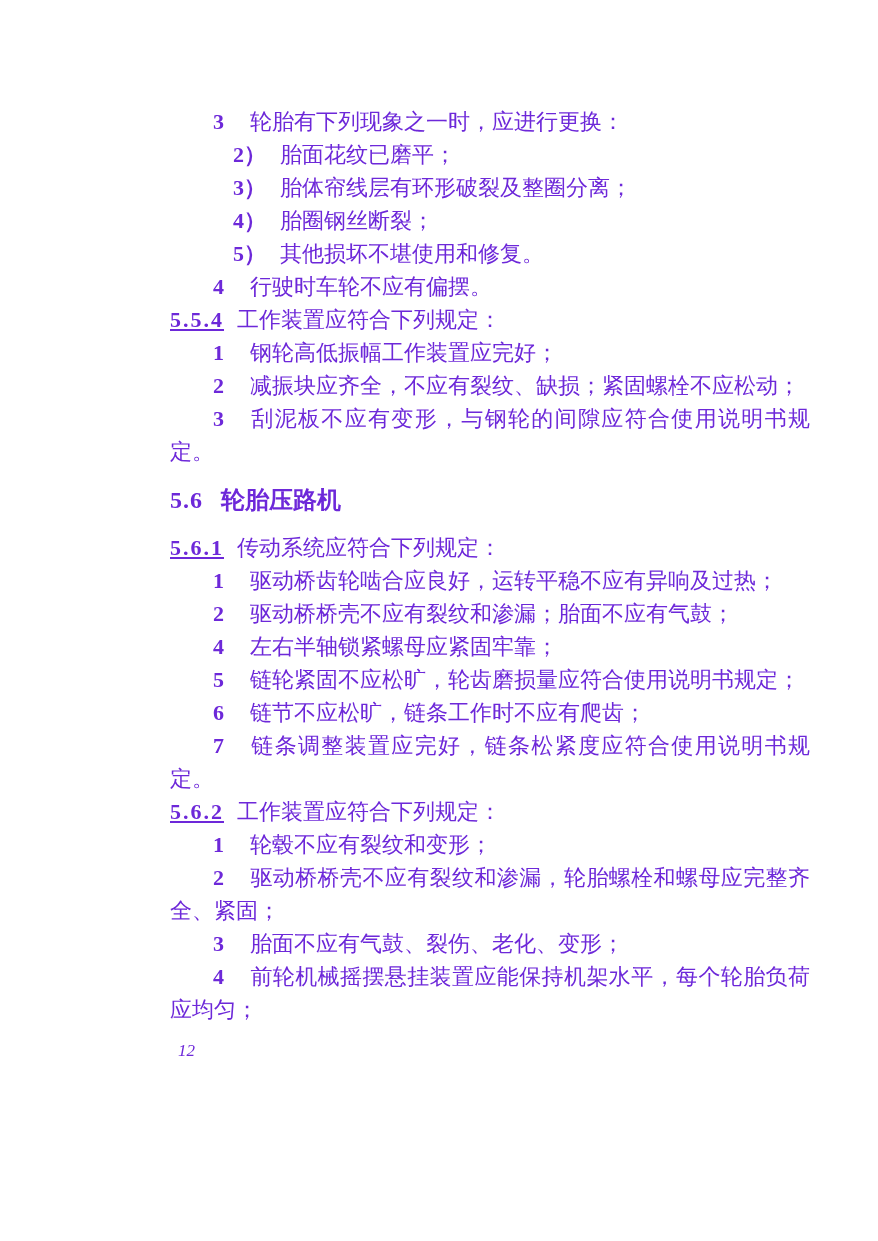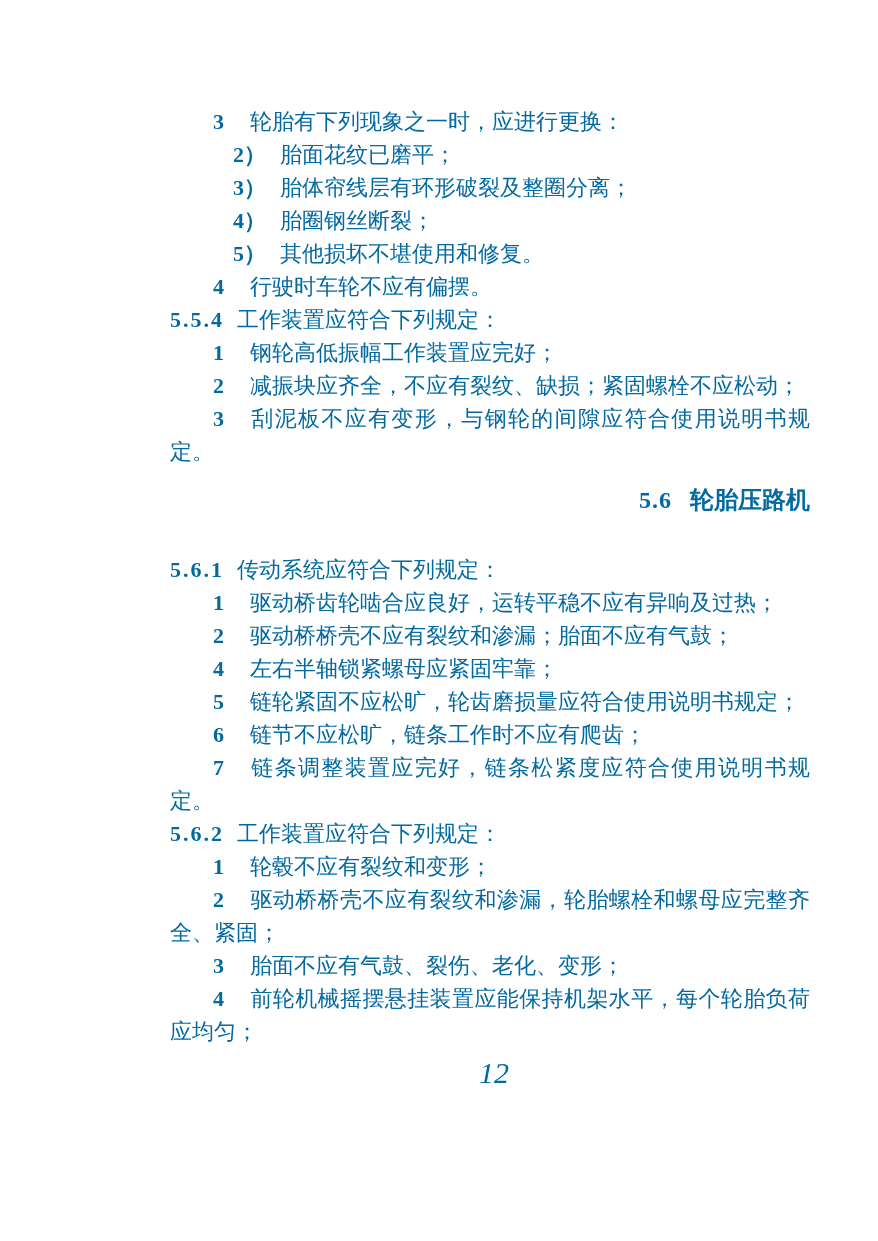--- a/index.html
+++ b/index.html
@@ -5,7 +5,7 @@
   html,body { margin:0; padding:0; background:#ffffff; }
   .page {
     width:878px; height:1175px; background:#ffffff; position:relative; overflow:hidden;
-    font-family:"Liberation Serif","DejaVu Serif",serif; color:#0369a1;
+    font-family:"Liberation Serif","DejaVu Serif",serif; color:#6d28d9;
   }
   .content { position:absolute; left:170px; top:105px; width:640px; }
   p.line { margin:0; font-size:22px; line-height:33px; text-align:justify; }

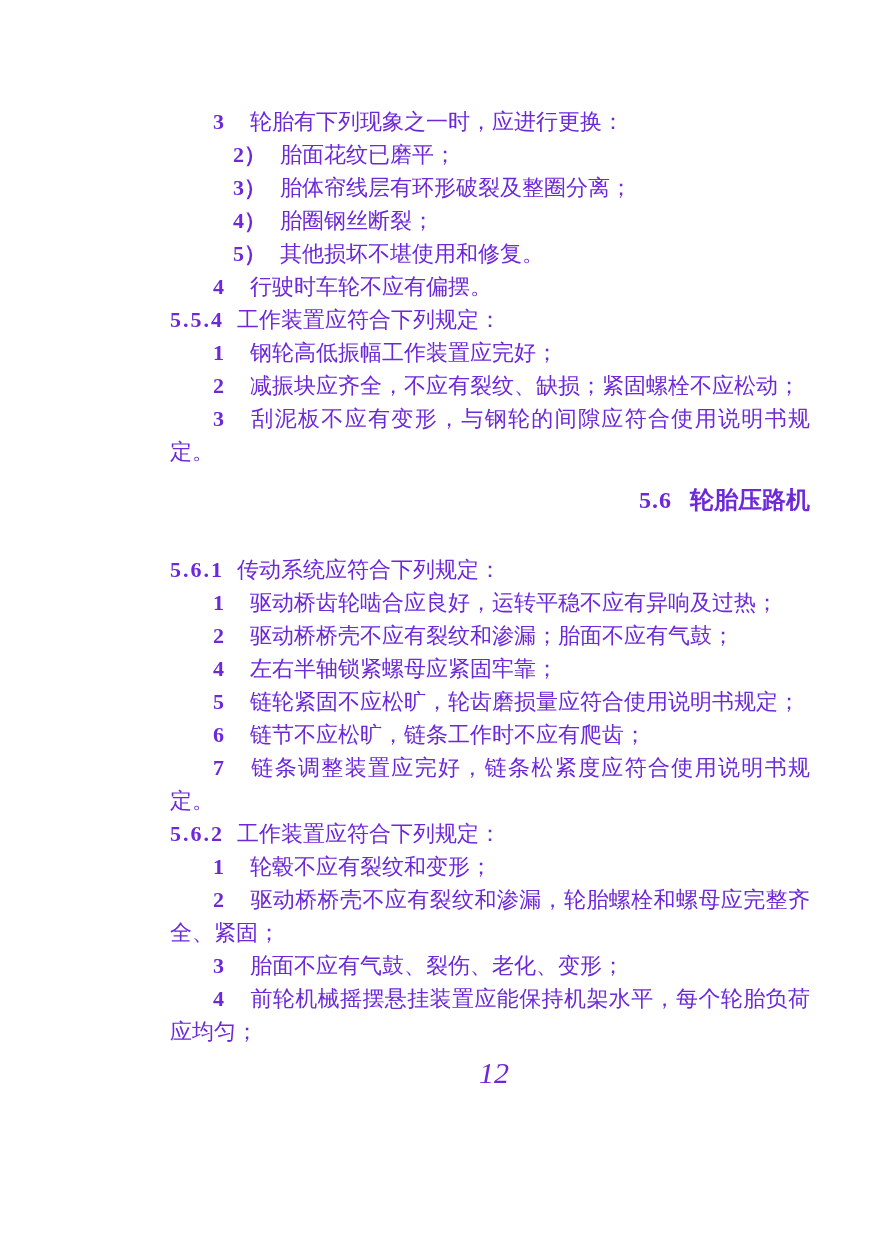--- a/index.html
+++ b/index.html
@@ -15,7 +15,7 @@
   .num { font-weight:bold; }
   .item .num   { margin-right:26px; }
   .sub .num    { margin-right:14px; }
-  .clause .num { margin-right:13px; letter-spacing:2px; }
+  .clause .num { margin-right:13px; letter-spacing:2px;text-decoration:underline; }
   .heading {
     font-size:24px; font-weight:bold; text-align:right;
     line-height:33px; margin:16px 0 36px 0;

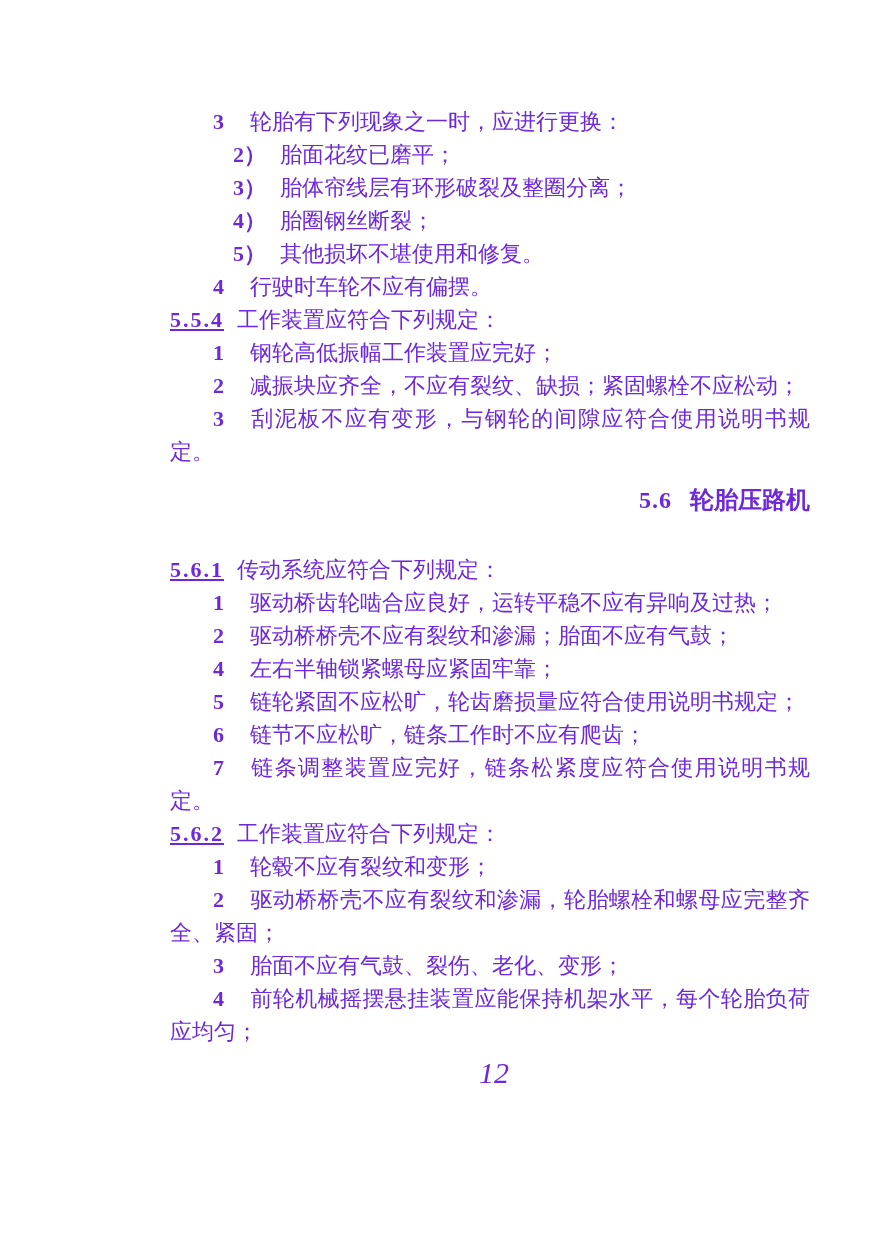--- a/index.html
+++ b/index.html
@@ -17,8 +17,8 @@
   .sub .num    { margin-right:14px; }
   .clause .num { margin-right:13px; letter-spacing:2px;text-decoration:underline; }
   .heading {
-    font-size:24px; font-weight:bold; text-align:right;
-    line-height:33px; margin:16px 0 36px 0;
+    font-size:24px; font-weight:bold; text-align:left;
+    line-height:33px; margin:16px 0 14px 0;
   }
   .heading .hnum { margin-right:18px; letter-spacing:1px; }
   .pagenum {

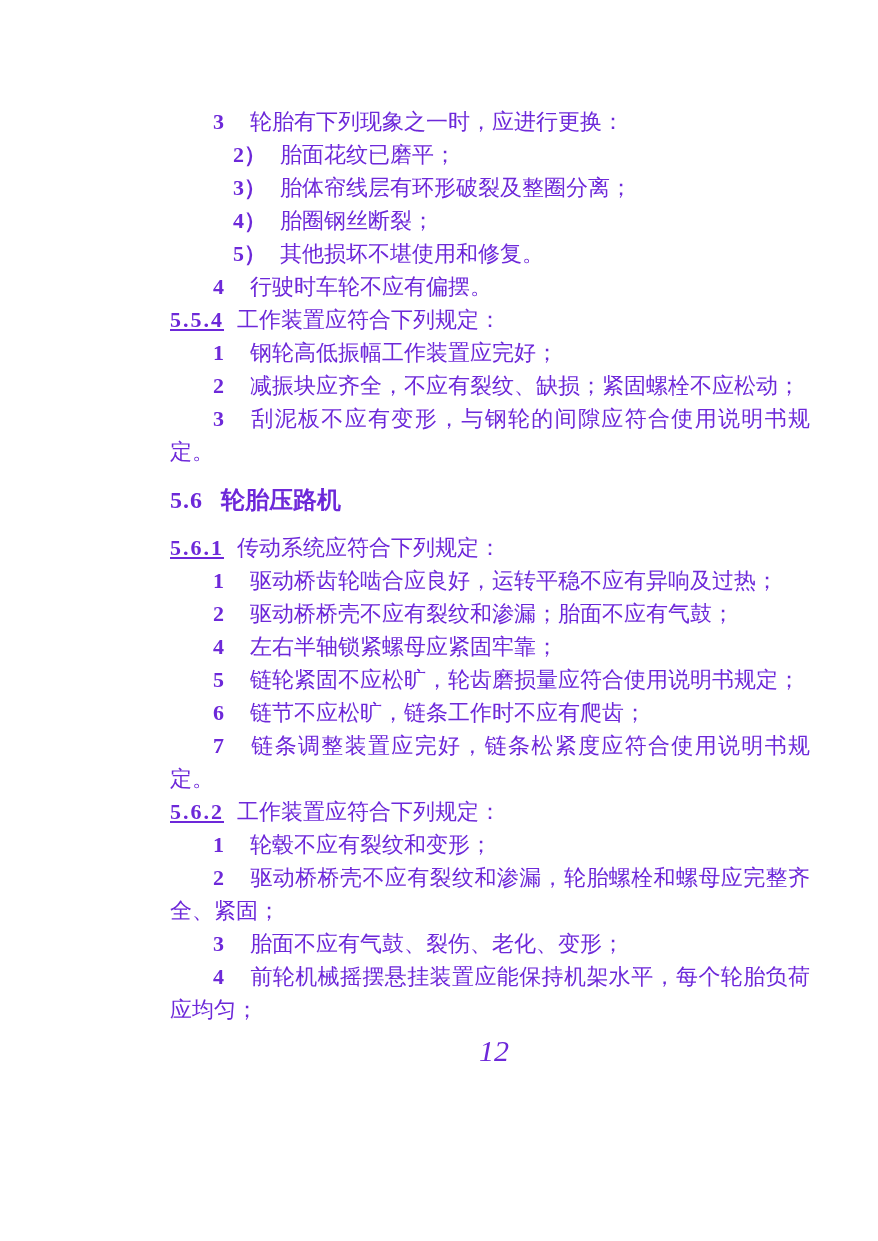--- a/index.html
+++ b/index.html
@@ -22,8 +22,8 @@
   }
   .heading .hnum { margin-right:18px; letter-spacing:1px; }
   .pagenum {
-    font-style:italic; font-size:30px; line-height:33px;
-    margin:8px 0 0 8px; text-align:center;
+    font-style:italic; font-size:17px; line-height:33px;
+    margin:8px 0 0 8px; text-align:left;
   }
 </style>
 </head>

